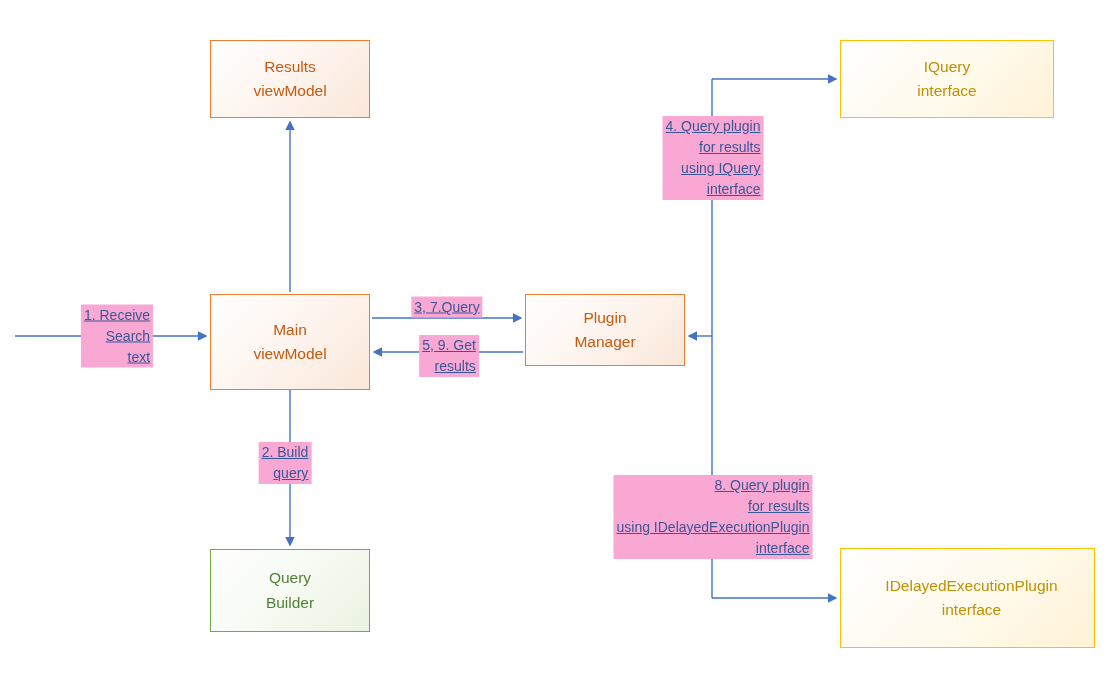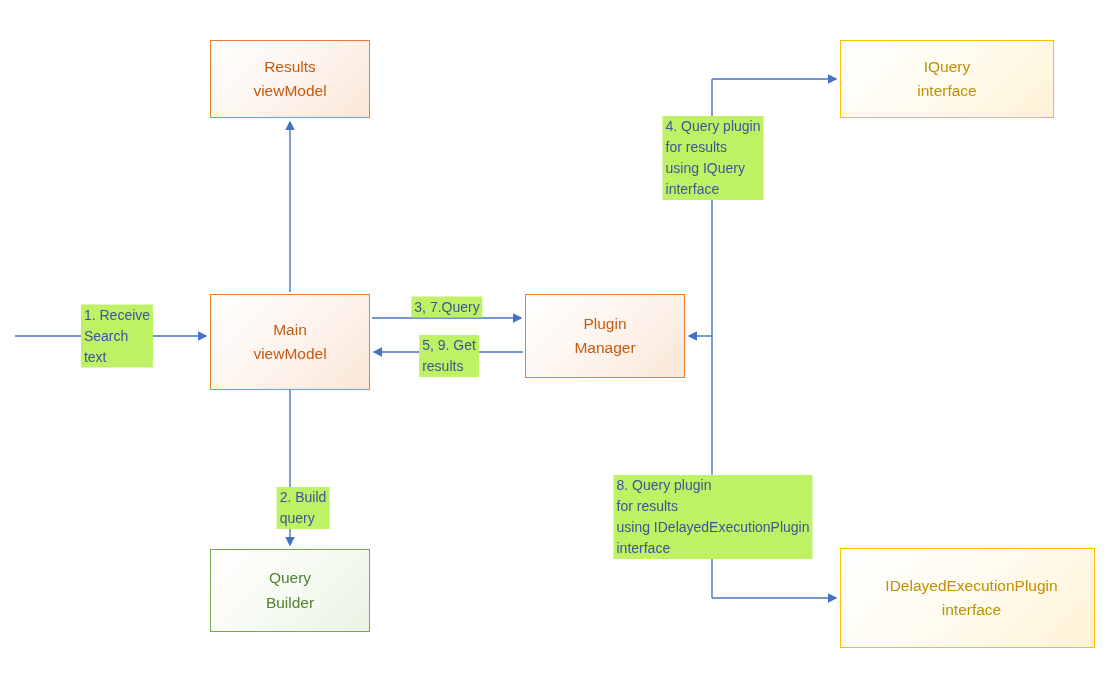--- a/index.html
+++ b/index.html
@@ -48,12 +48,13 @@
   .edge-label {
     position: absolute;
     transform: translate(-50%, -50%);
-    text-align: left;
+    text-align: right;
     white-space: pre-line;
     font-size: 14px; line-height: 1.5;
     color: #3A5795;
-    background: #bef264;
+    background: #f9a8d4;
     padding: 0 3px;
+    text-decoration: underline;
   }
   #lbl-receive-search   { left: 117px; top: 336px; }
   #lbl-update-result    { left: 291px; top: 210px; }

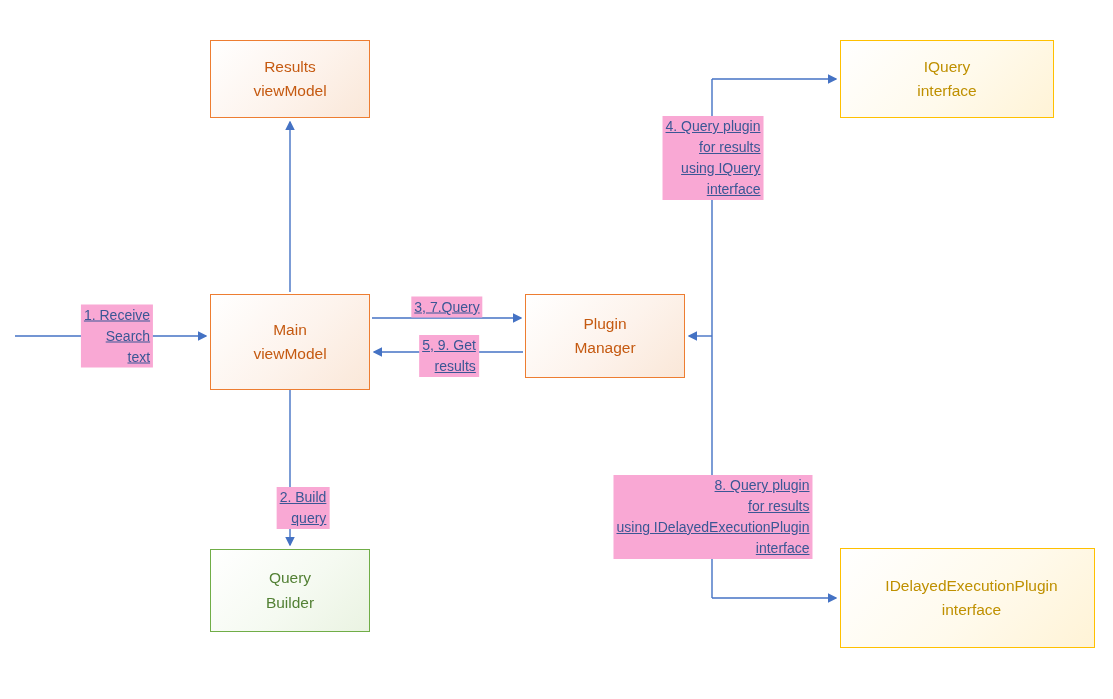--- a/index.html
+++ b/index.html
@@ -41,7 +41,7 @@
   #node-results-viewmodel   { left: 210px; top: 40px;  width: 160px; height: 78px; }
   #node-iquery-interface    { left: 840px; top: 40px;  width: 214px; height: 78px; }
   #node-main-viewmodel      { left: 210px; top: 294px; width: 160px; height: 96px; }
-  #node-plugin-manager      { left: 525px; top: 294px; width: 160px; height: 84px; }
+  #node-plugin-manager      { left: 525px; top: 294px; width: 160px; height: 72px; }
   #node-query-builder       { left: 210px; top: 549px; width: 160px; height: 83px; }
   #node-idelayed-interface  { left: 840px; top: 548px; width: 255px; height: 100px; padding-left: 8px; }
 

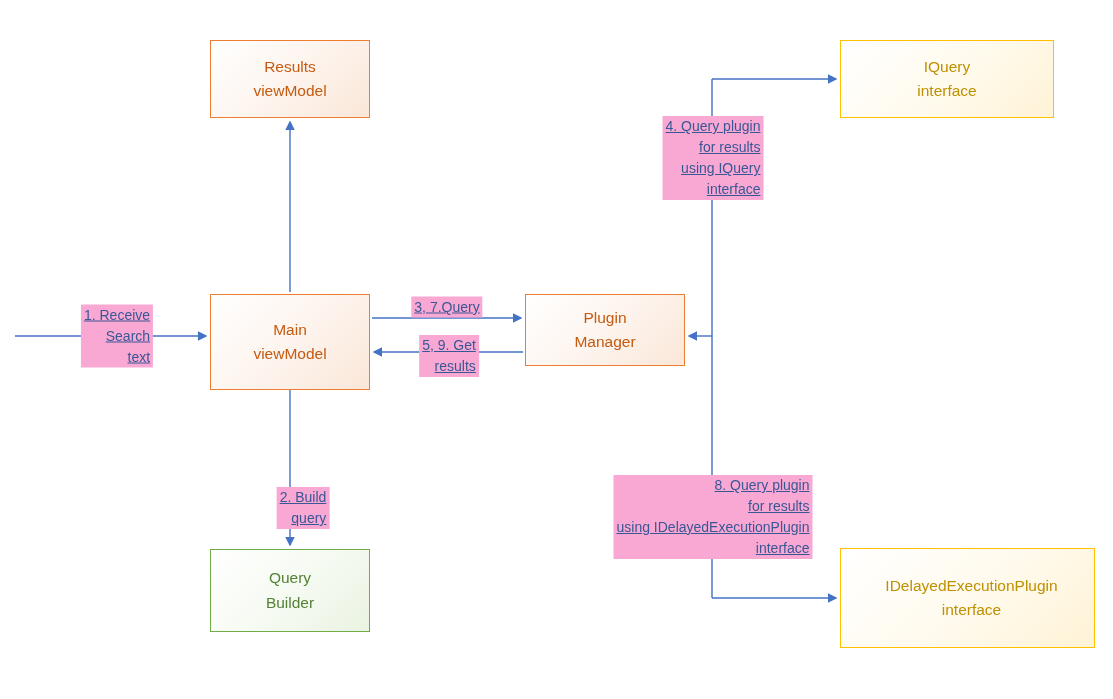--- a/index.html
+++ b/index.html
@@ -60,7 +60,7 @@
   #lbl-update-result    { left: 291px; top: 210px; }
   #lbl-query            { left: 447px; top: 307px; }
   #lbl-get-results      { left: 449px; top: 356px; }
-  #lbl-build-query      { left: 303px; top: 463px; margin-top: 45px; }
+  #lbl-build-query      { left: 285px; top: 463px; }
   #lbl-query-iquery     { left: 713px; top: 158px; }
   #lbl-query-idelayed   { left: 713px; top: 517px; }
 

